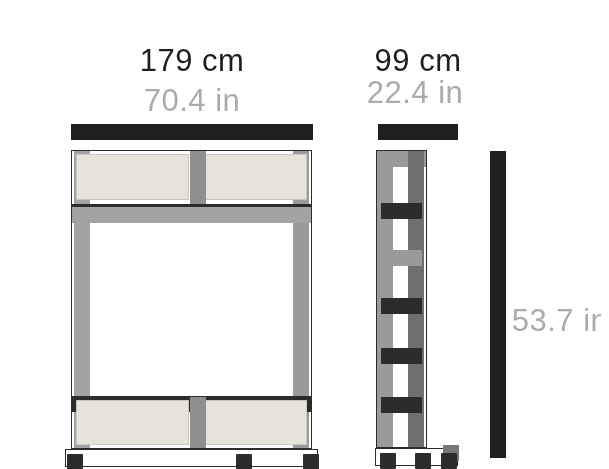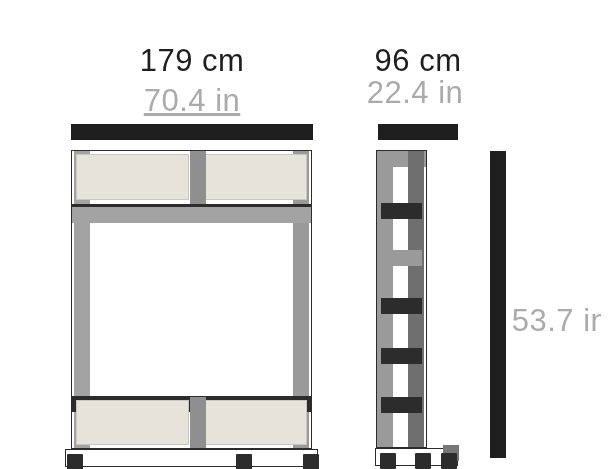--- a/index.html
+++ b/index.html
@@ -80,7 +80,7 @@
   <div class="lbl cm" style="left:55px; top:21px; width:242px;">179 cm</div>
   <div class="lbl in" style="left:55px; top:61px; width:242px;text-decoration:underline;">70.4 in</div>
 
-  <div class="lbl cm" style="left:342px; top:21px; width:120px;">96 cm</div>
+  <div class="lbl cm" style="left:342px; top:21px; width:120px;">99 cm</div>
   <div class="lbl in" style="left:339px; top:53px; width:120px;">22.4 in</div>
 
   <div class="lbl in" style="left:483px; top:281px; width:122px;">53.7 in</div>

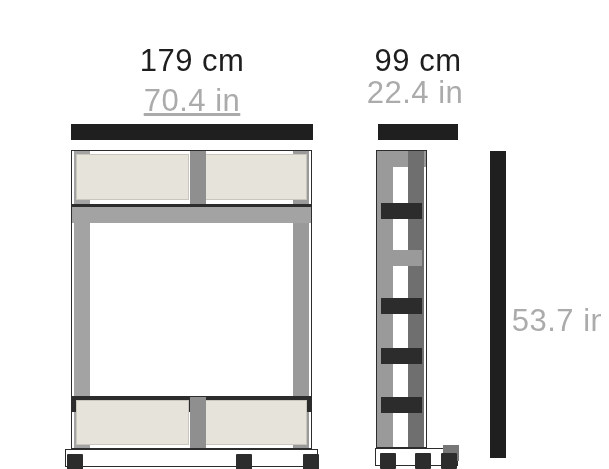--- a/index.html
+++ b/index.html
@@ -78,7 +78,7 @@
 <div class="canvas">
 
   <div class="lbl cm" style="left:55px; top:21px; width:242px;">179 cm</div>
-  <div class="lbl in" style="left:55px; top:61px; width:242px;text-decoration:underline;">70.4 in</div>
+  <div class="lbl in" style="left:55px; top:61px; width:242px;">70.4 in</div>
 
   <div class="lbl cm" style="left:342px; top:21px; width:120px;">99 cm</div>
   <div class="lbl in" style="left:339px; top:53px; width:120px;">22.4 in</div>

